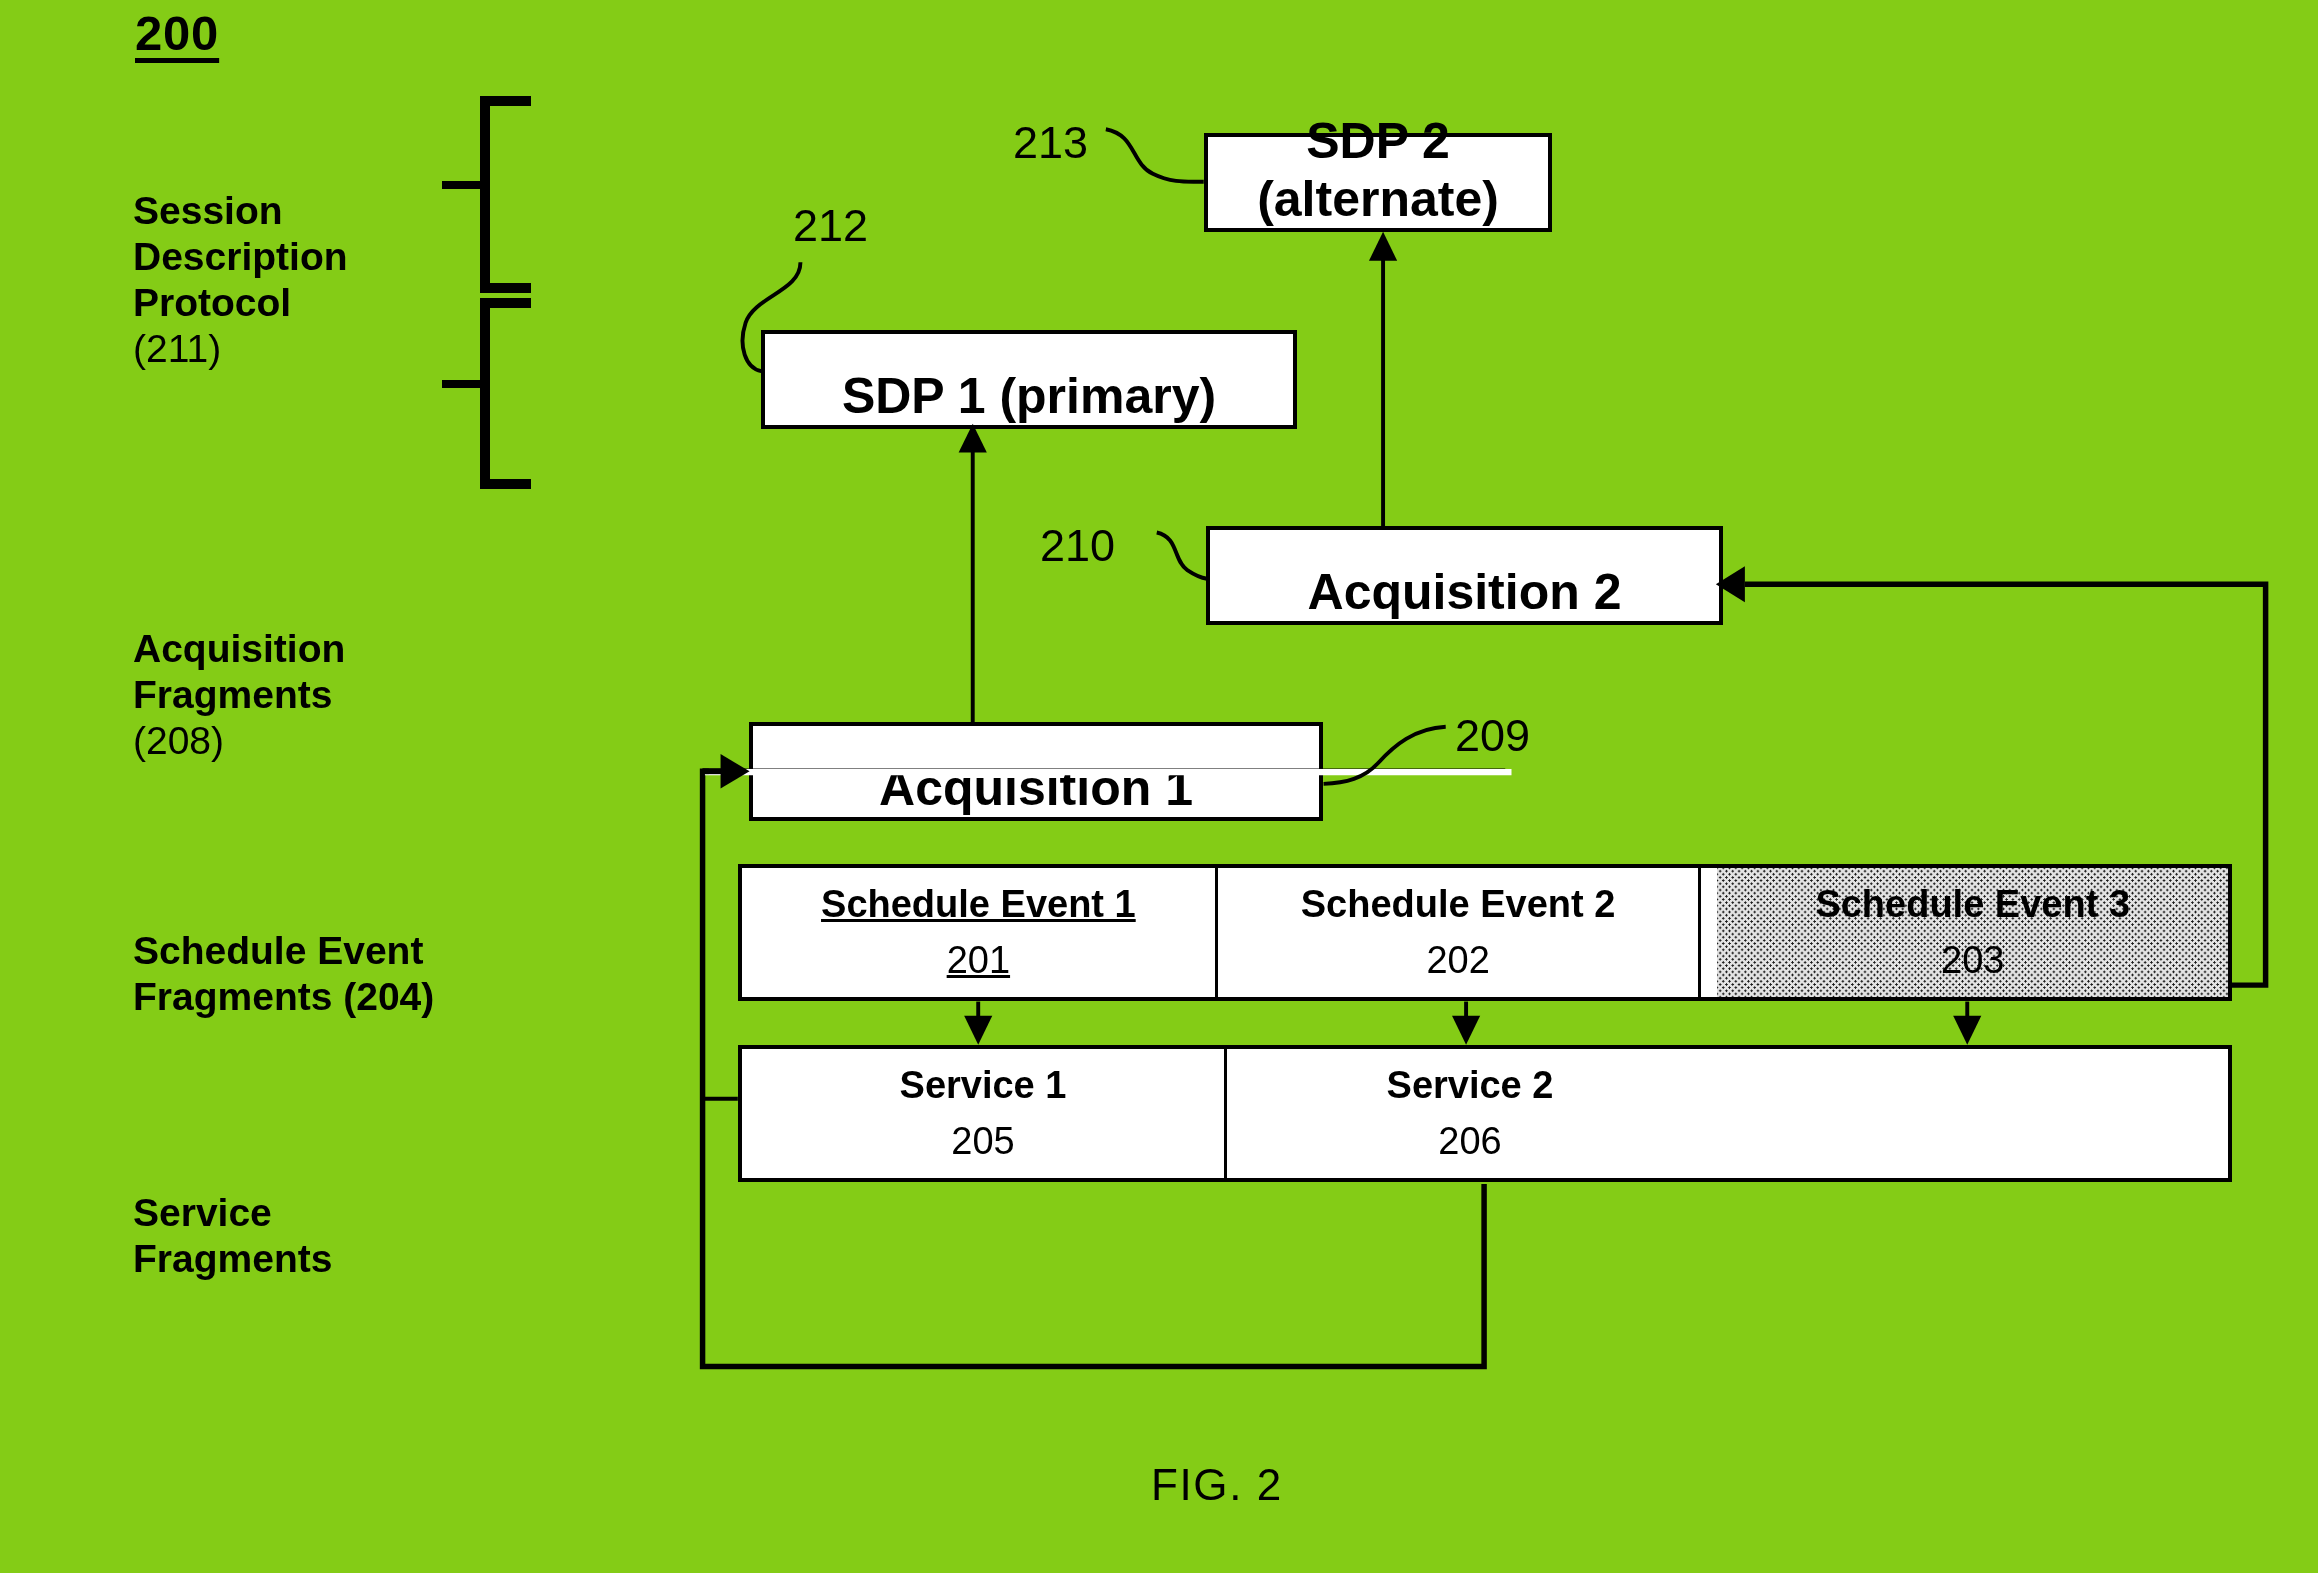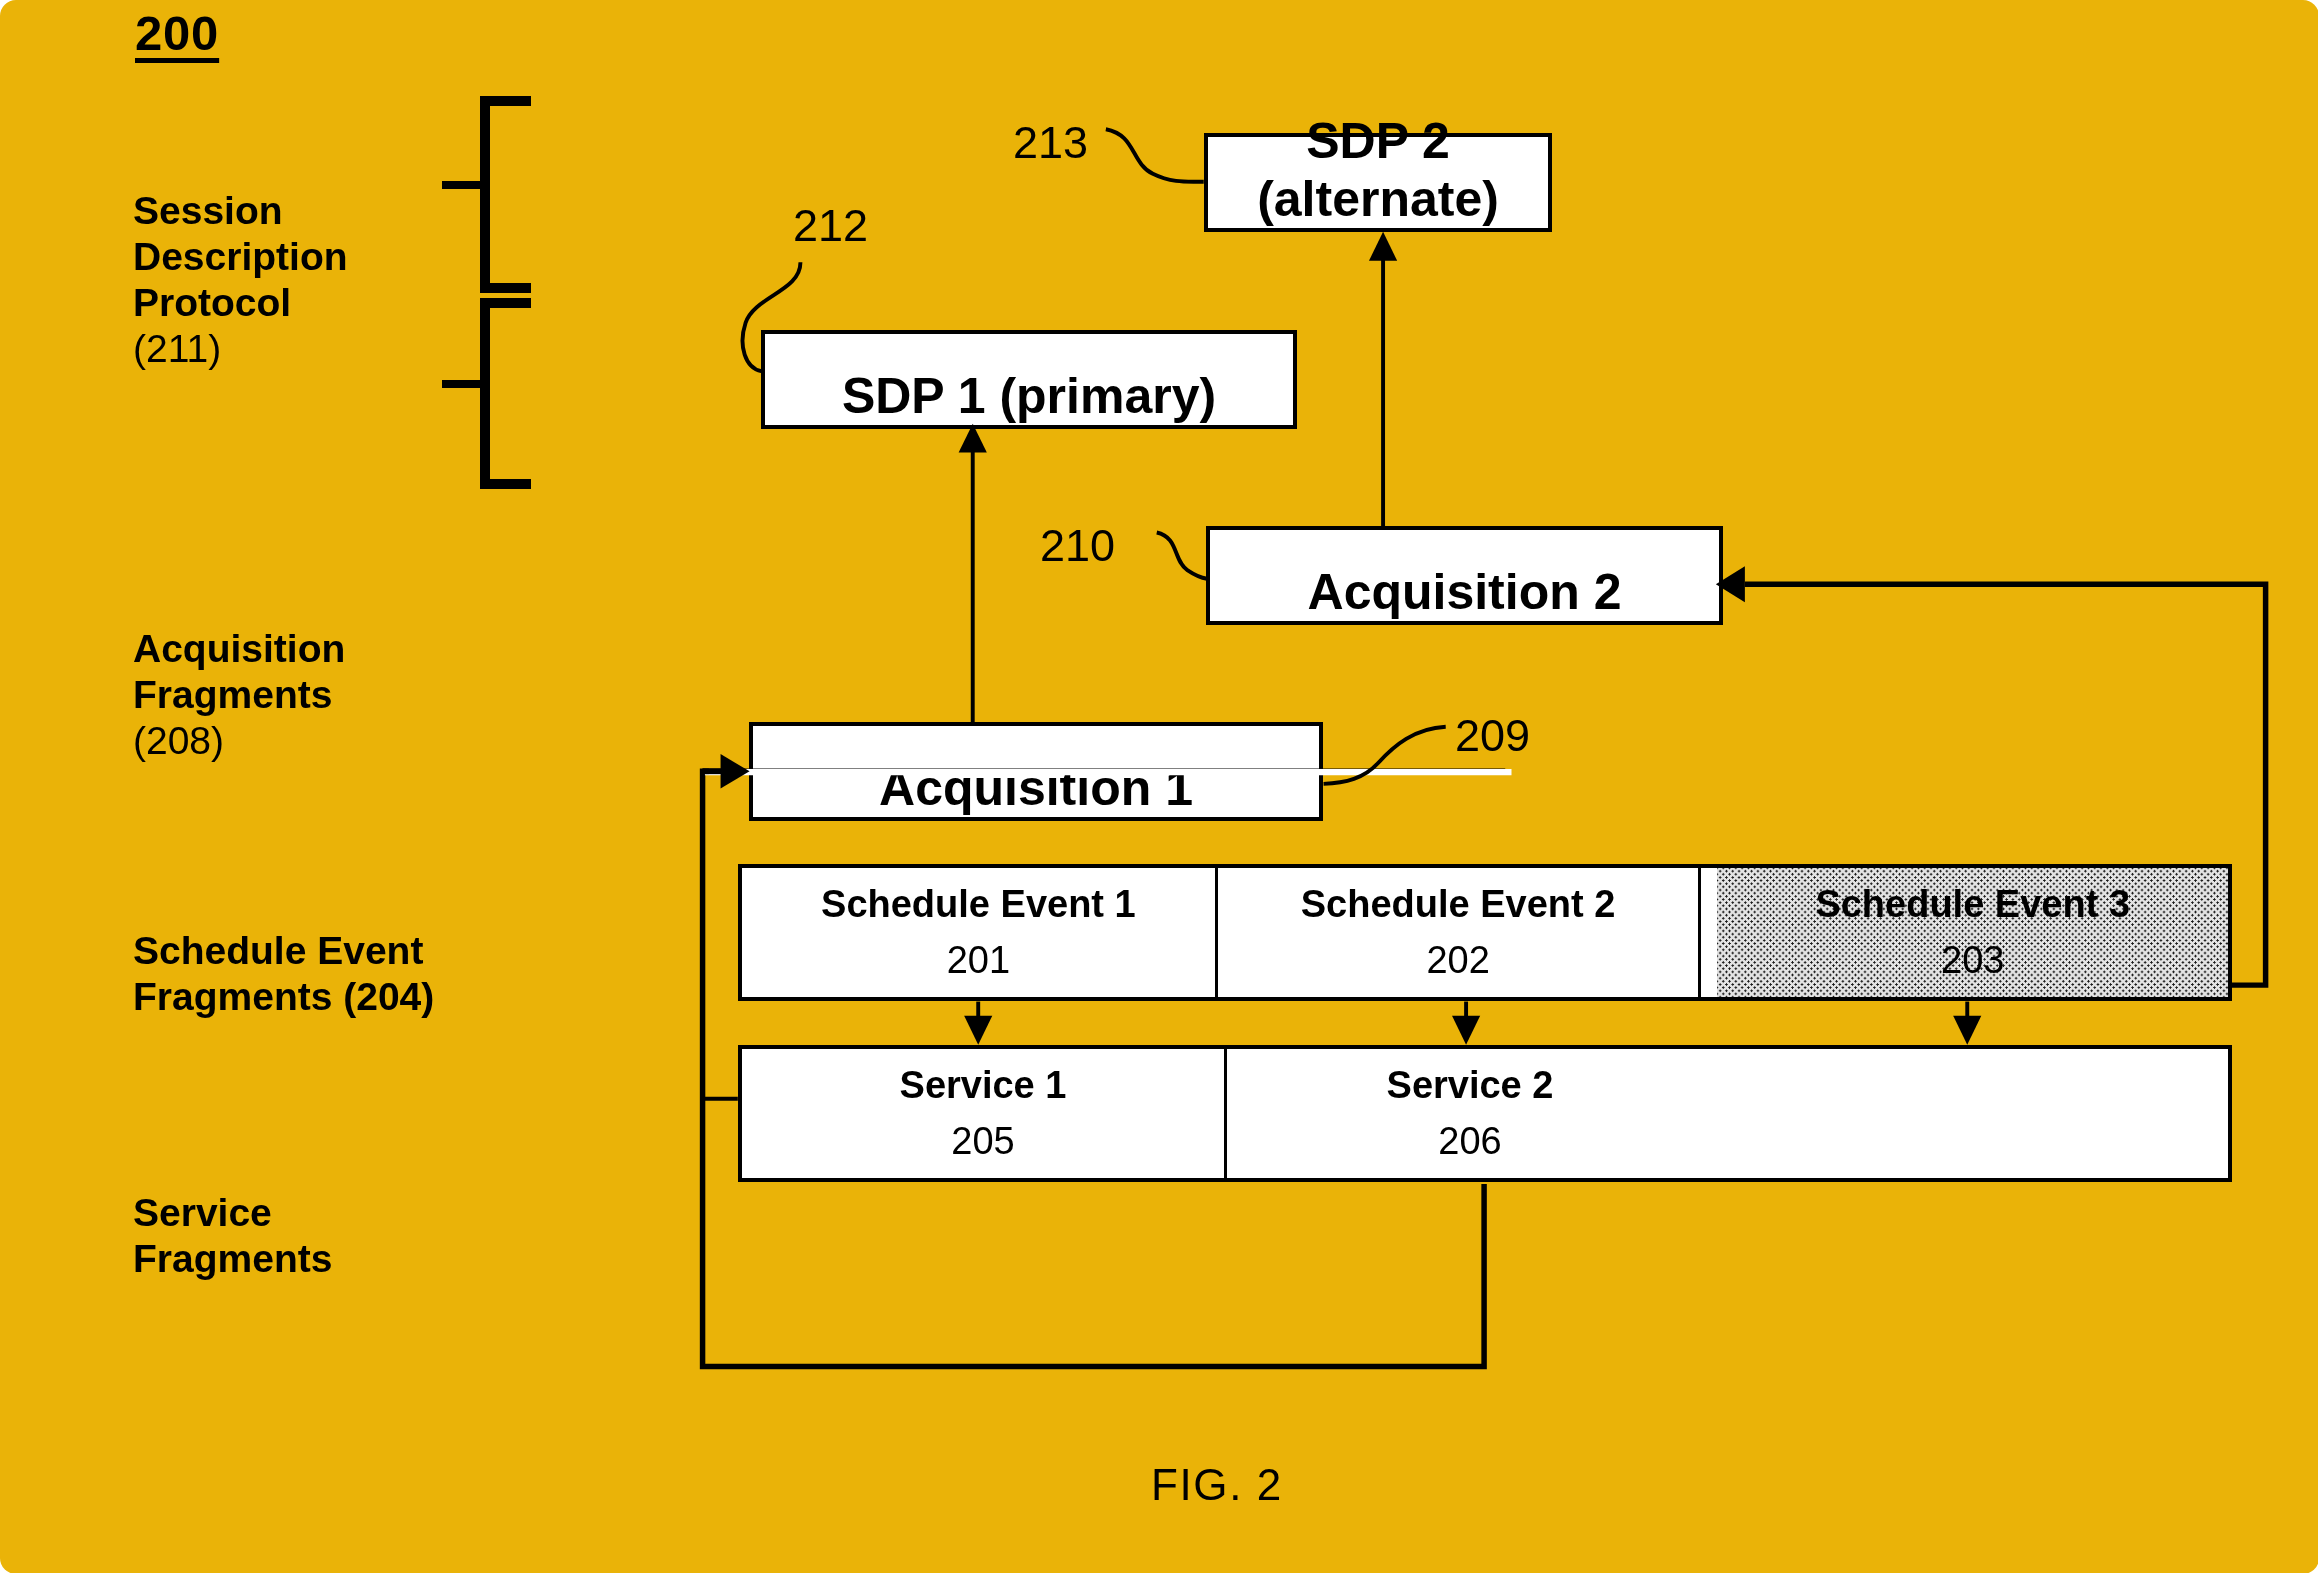--- a/index.html
+++ b/index.html
@@ -12,11 +12,10 @@
     position: relative;
     width: 2319px;
     height: 1574px;
-    background: #eab308;
+    background: #84cc16;
     font-family: "Liberation Sans", sans-serif;
     color: #000000;
     overflow: hidden;
-    border-radius: 16px;
   }
   .abs { position: absolute; }
 

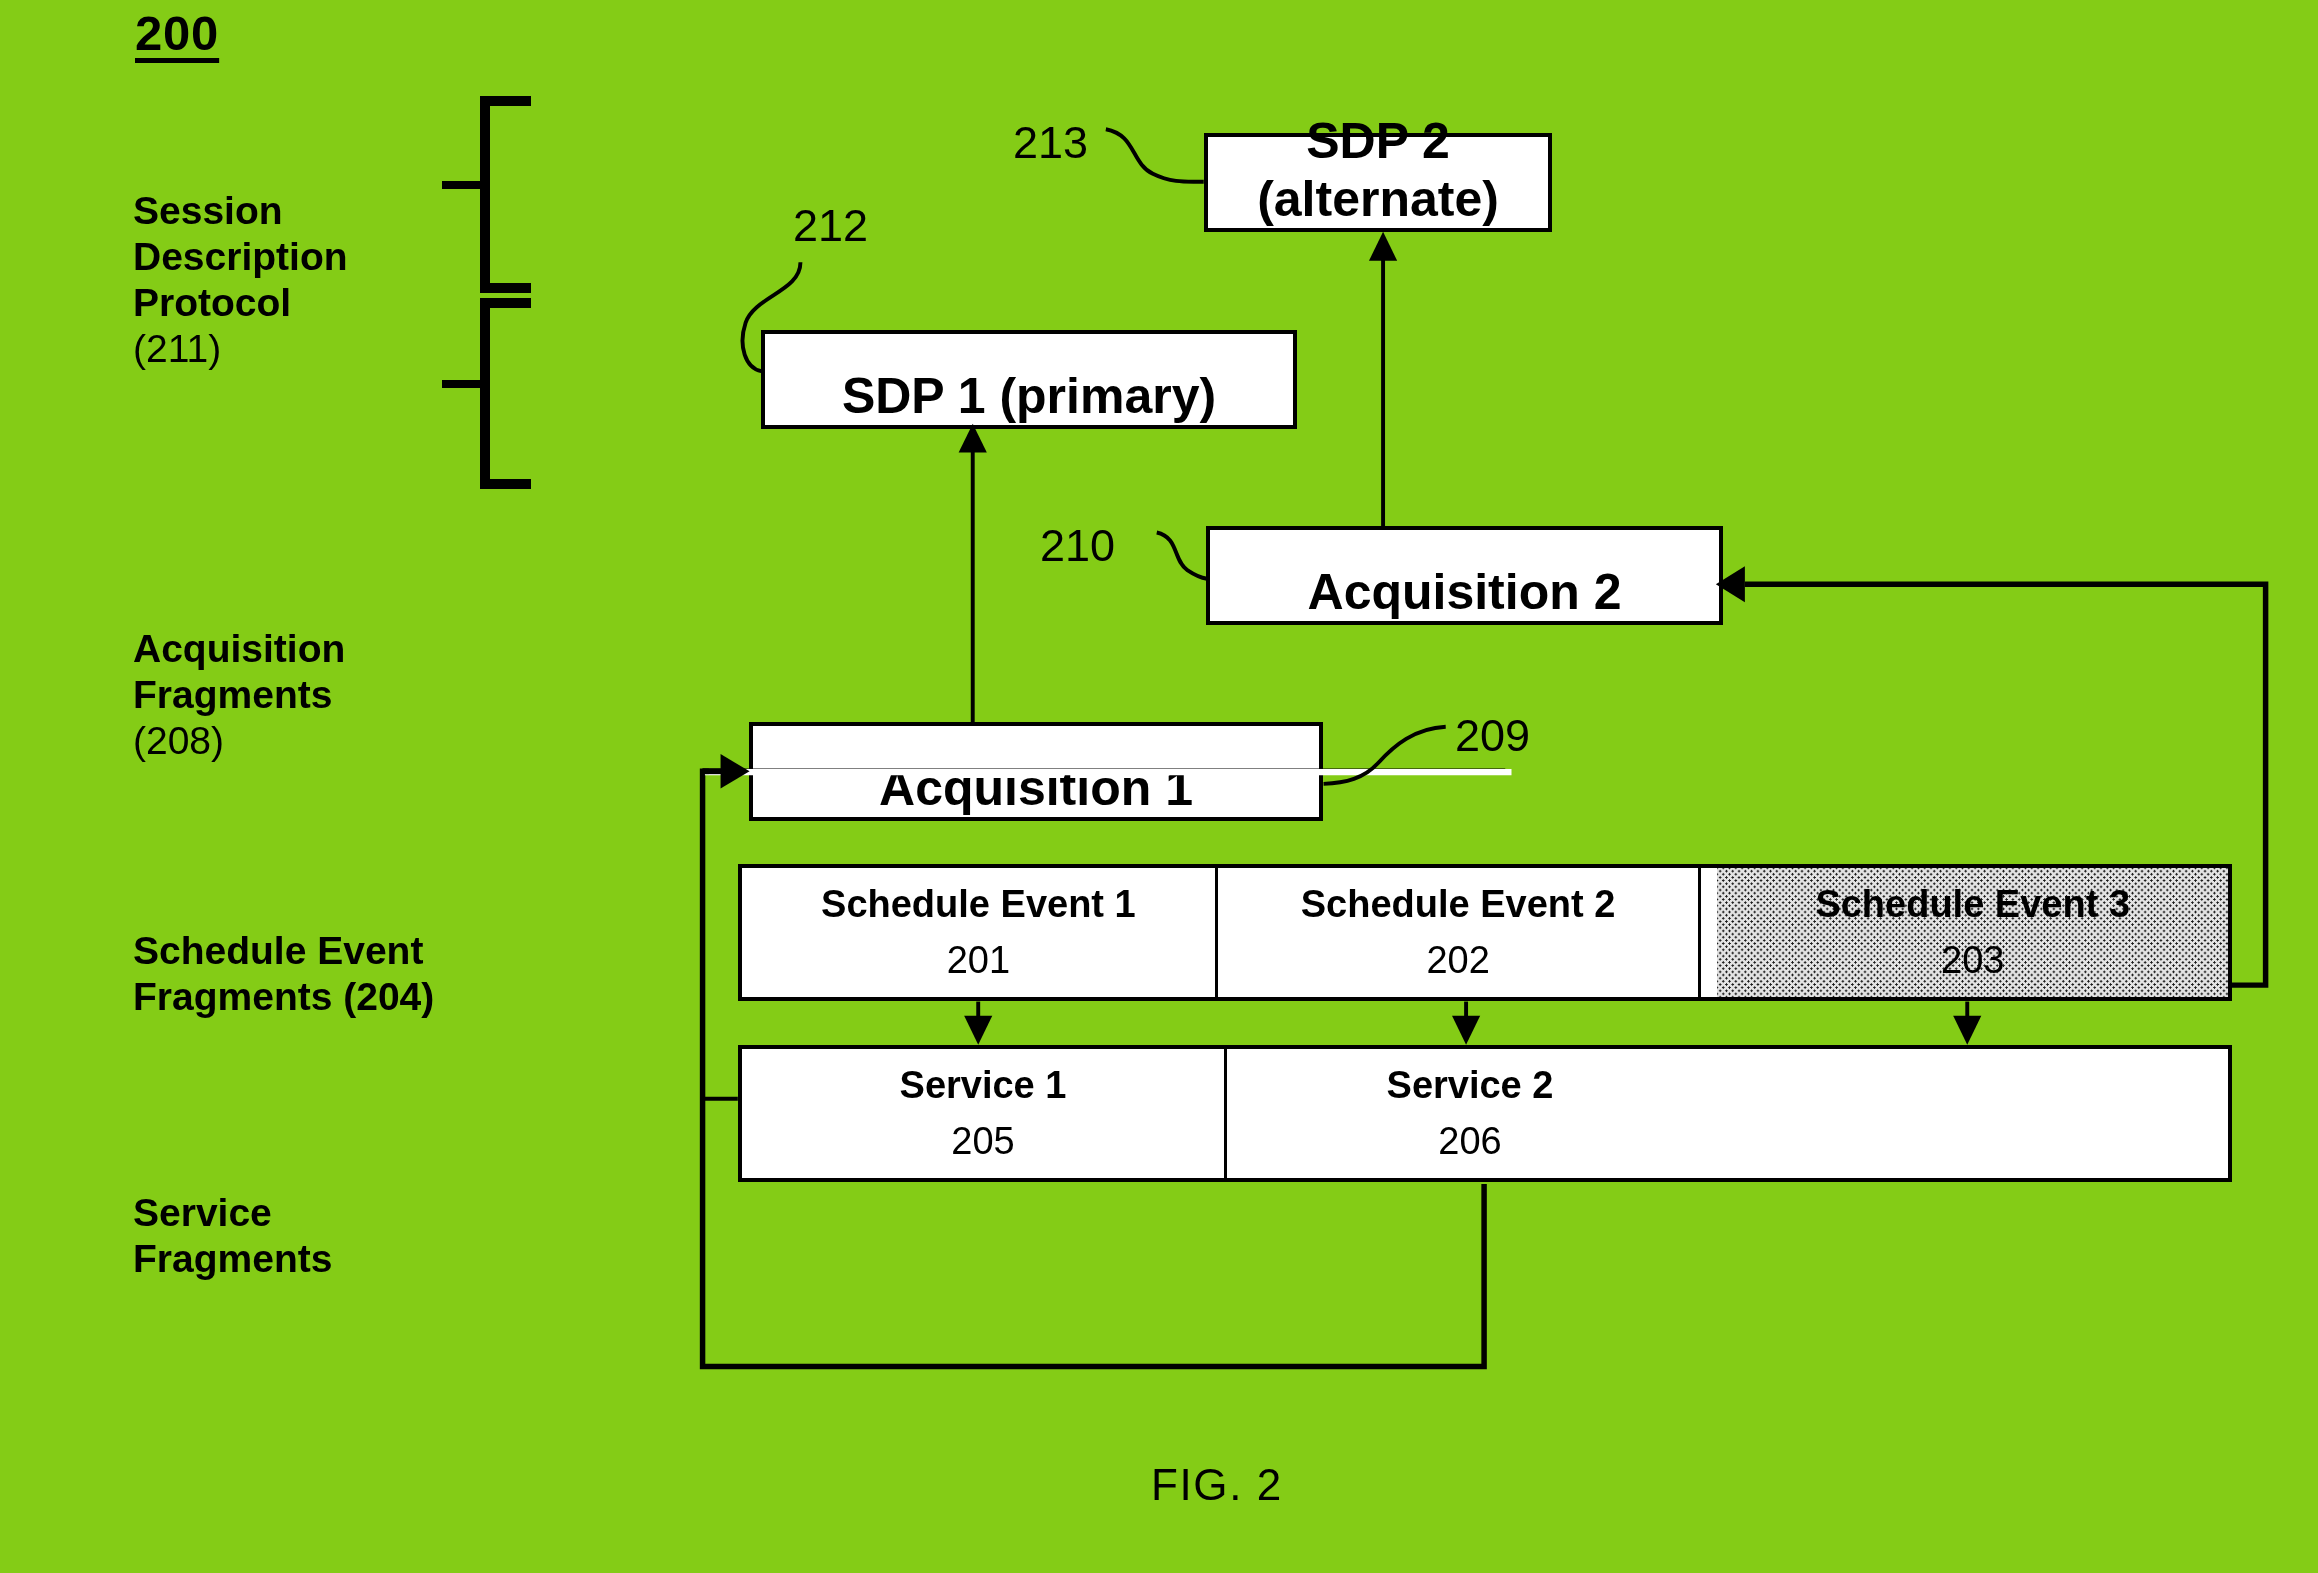--- a/index.html
+++ b/index.html
@@ -174,7 +174,7 @@
   </div>
 
   <div class="abs grid" style="left:738px; top:864px; width:1494px; height:137px;">
-    <div class="cell" style="width:478px;">
+    <div class="cell" style="width:478px;text-decoration:underline;">
       <div class="title">Schedule Event 1</div>
       <div class="ref">201</div>
     </div>

